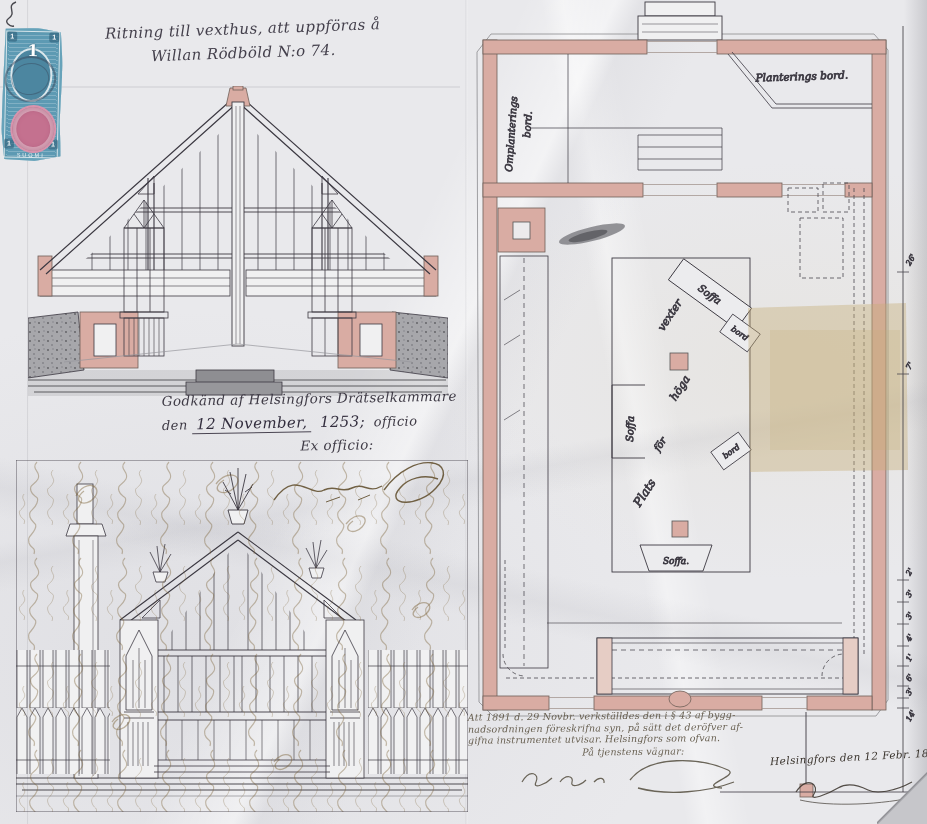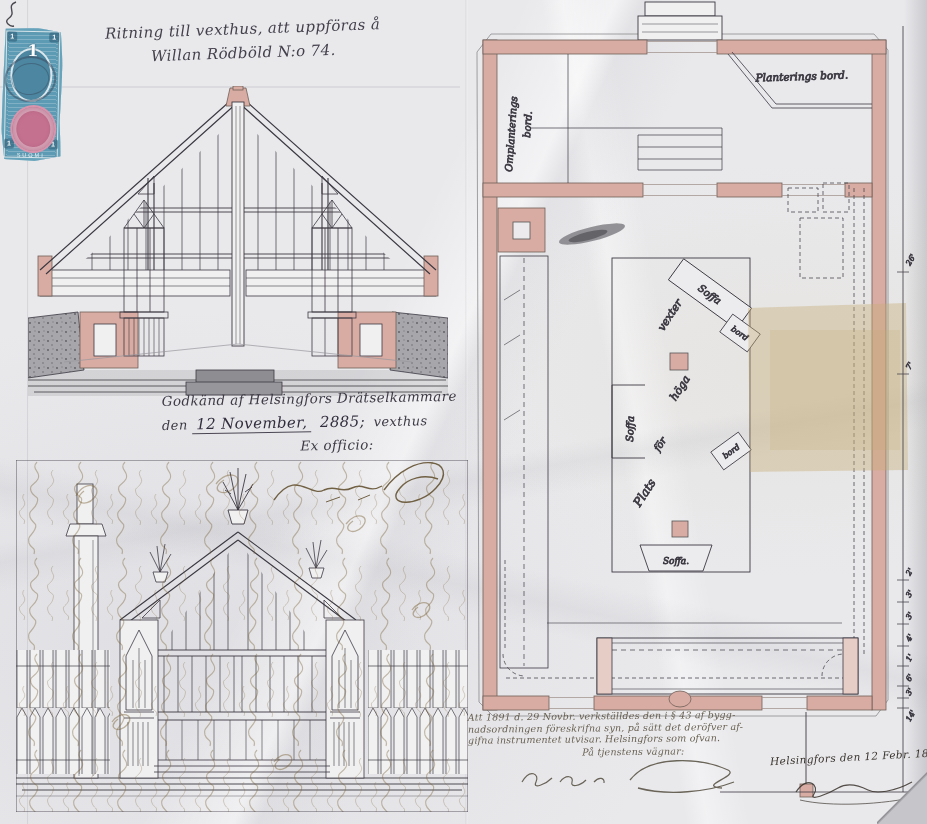--- a/index.html
+++ b/index.html
@@ -166,7 +166,7 @@
     <div class="appr-l2">
       <span>den</span>
       <span class="appr-date">12 November,</span>
-      <span class="appr-date" style="border-bottom:none;">2885;</span>
+      <span class="appr-date" style="border-bottom:none;">1253;</span>
       <span>vexthus</span>
     </div>
     <div class="appr-l3">Ex officio:</div>

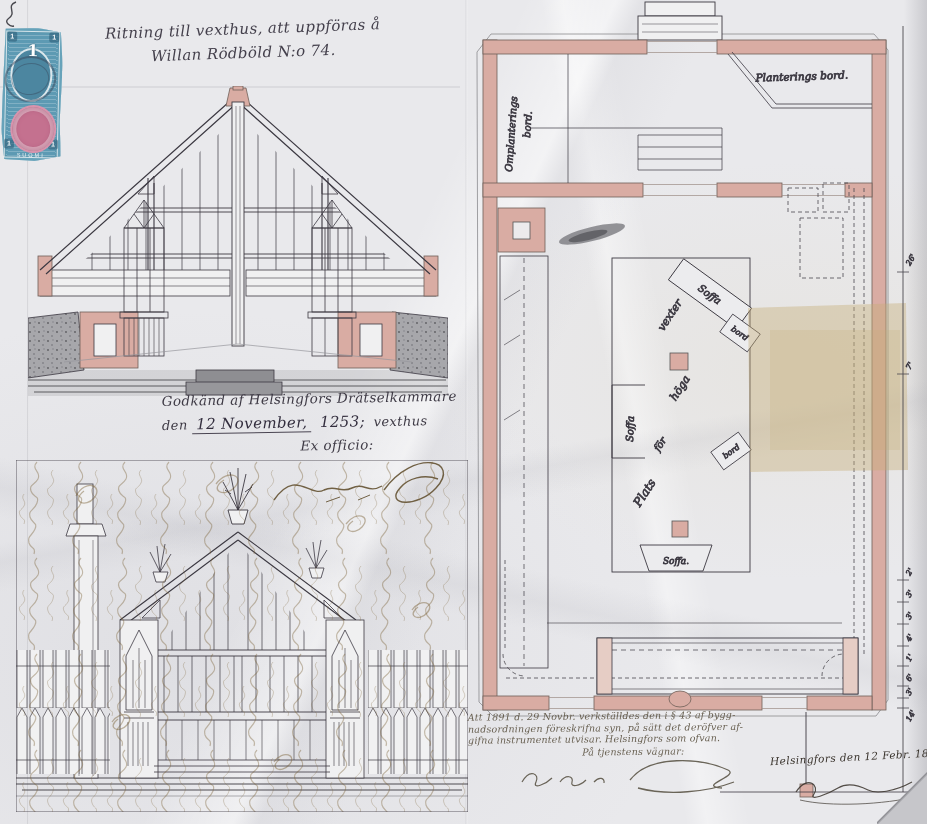--- a/index.html
+++ b/index.html
@@ -167,7 +167,7 @@
       <span>den</span>
       <span class="appr-date">12 November,</span>
       <span class="appr-date" style="border-bottom:none;">1253;</span>
-      <span>vexthus</span>
+      <span>officio</span>
     </div>
     <div class="appr-l3">Ex officio:</div>
   </div>

